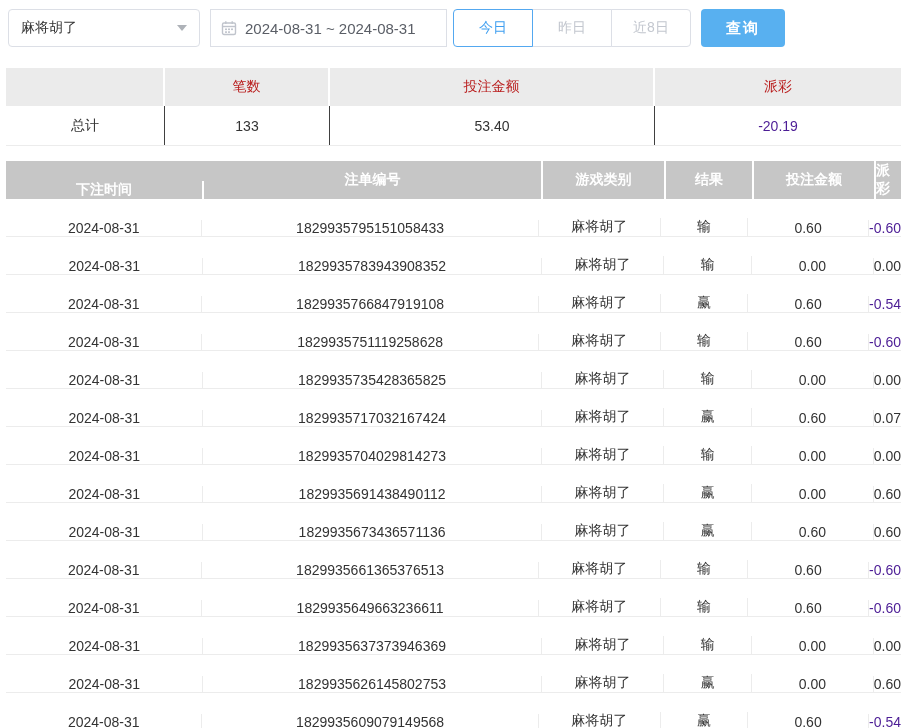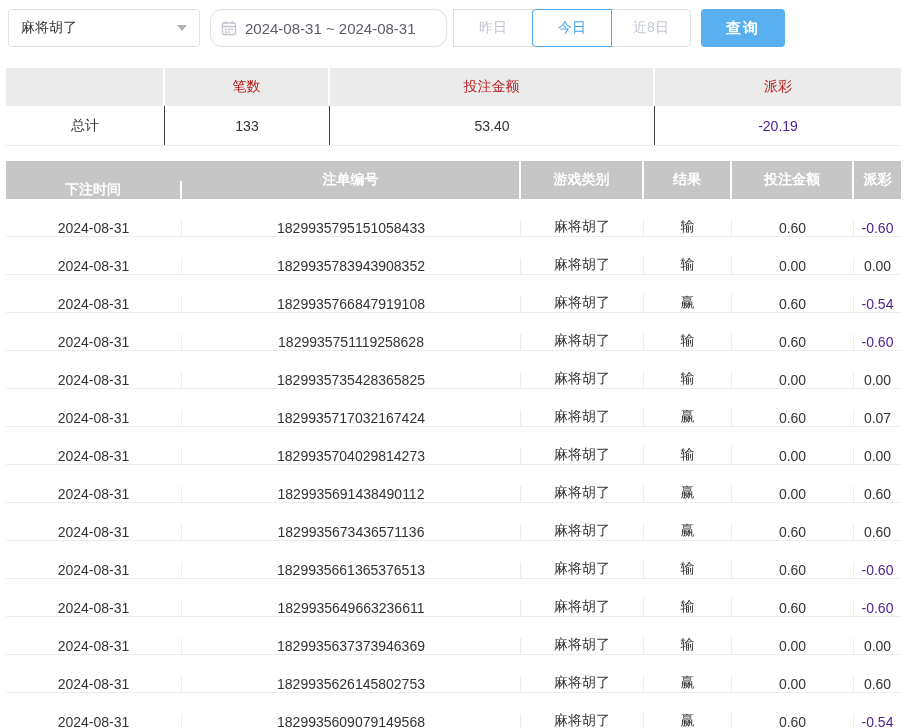--- a/index.html
+++ b/index.html
@@ -26,7 +26,7 @@
   }
   .date-box {
     margin-left: 10px; width: 237px; height: 38px;
-    border: 1px solid #dcdfe6; border-radius: 12px;
+    border: 1px solid #dcdfe6; border-radius: 0;
     display: flex; align-items: center; padding: 0 10px;
     font-size: 15px; color: #5a5e66; background:#fff; cursor: pointer;
   }

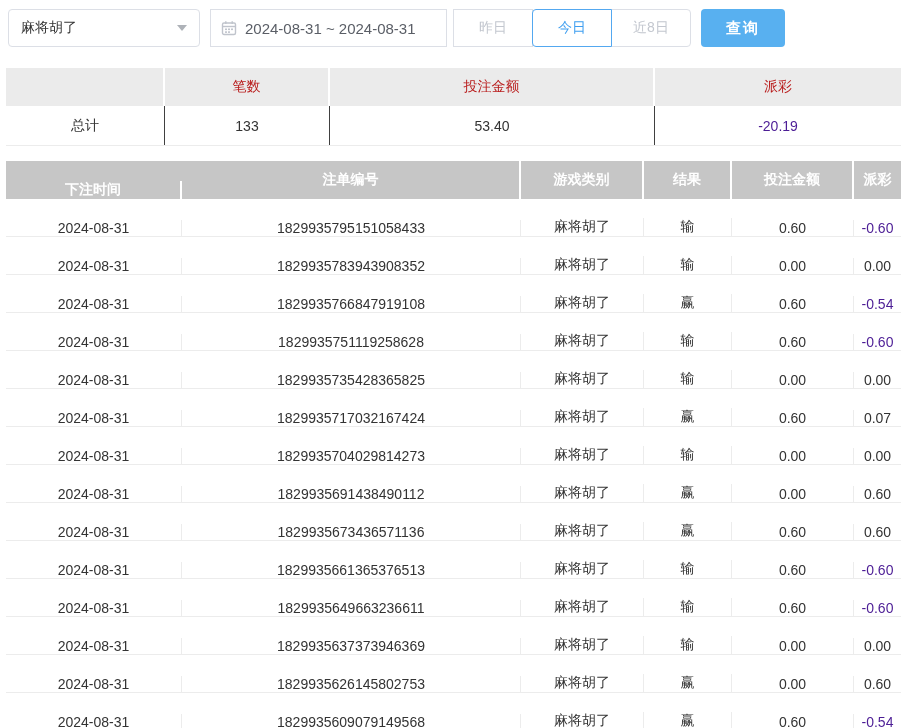--- a/index.html
+++ b/index.html
@@ -99,8 +99,8 @@
   </div>
 
   <div class="btn-group">
+    <button class="quick-btn first active">今日</button>
     <button class="quick-btn">昨日</button>
-    <button class="quick-btn first active">今日</button>
     <button class="quick-btn last">近8日</button>
   </div>
 

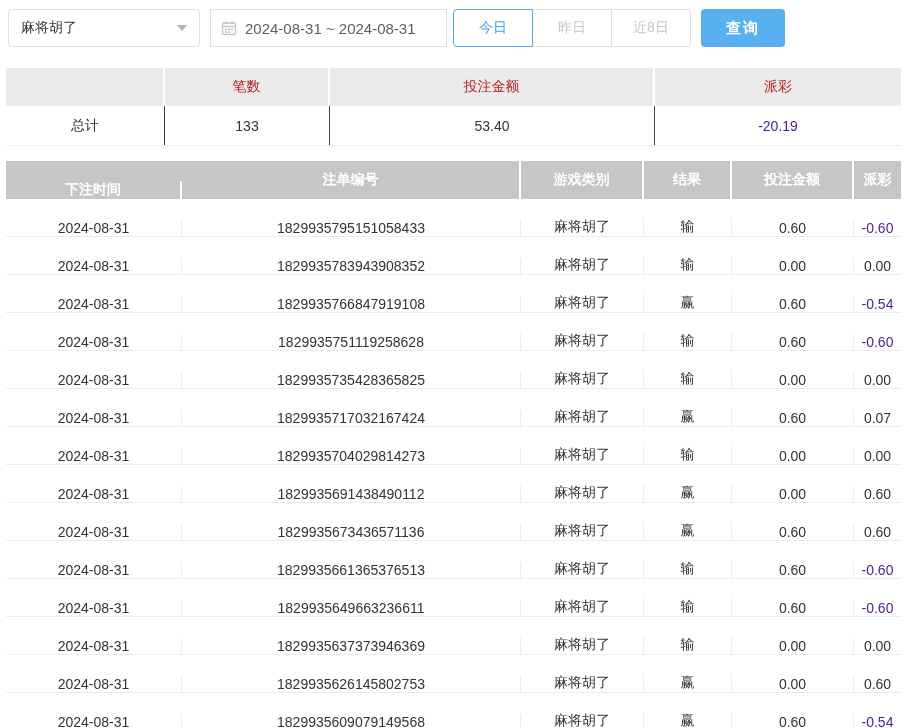--- a/index.html
+++ b/index.html
@@ -68,7 +68,7 @@
   .bt-row { display: flex; height: 38px; background: #fff; border-bottom: 1px solid #ececec; align-items: flex-end; }
   .bt-row .cell { border-right: 1px solid #ececec; color: #333; }
   .bt-row .cell:last-child { border-right: none; }
-  .c1 { width: 176px; margin-top: 20px; } .c2 { width: 339px; } .c3 { width: 123px; }
+  .c1 { width: 198px; margin-top: 20px; } .c2 { width: 339px; } .c3 { width: 123px; }
   .c4 { width: 88px; }  .c5 { width: 122px; } .c6 { flex: 1; }
 
   .money.neg { color: #4c1d95; }

